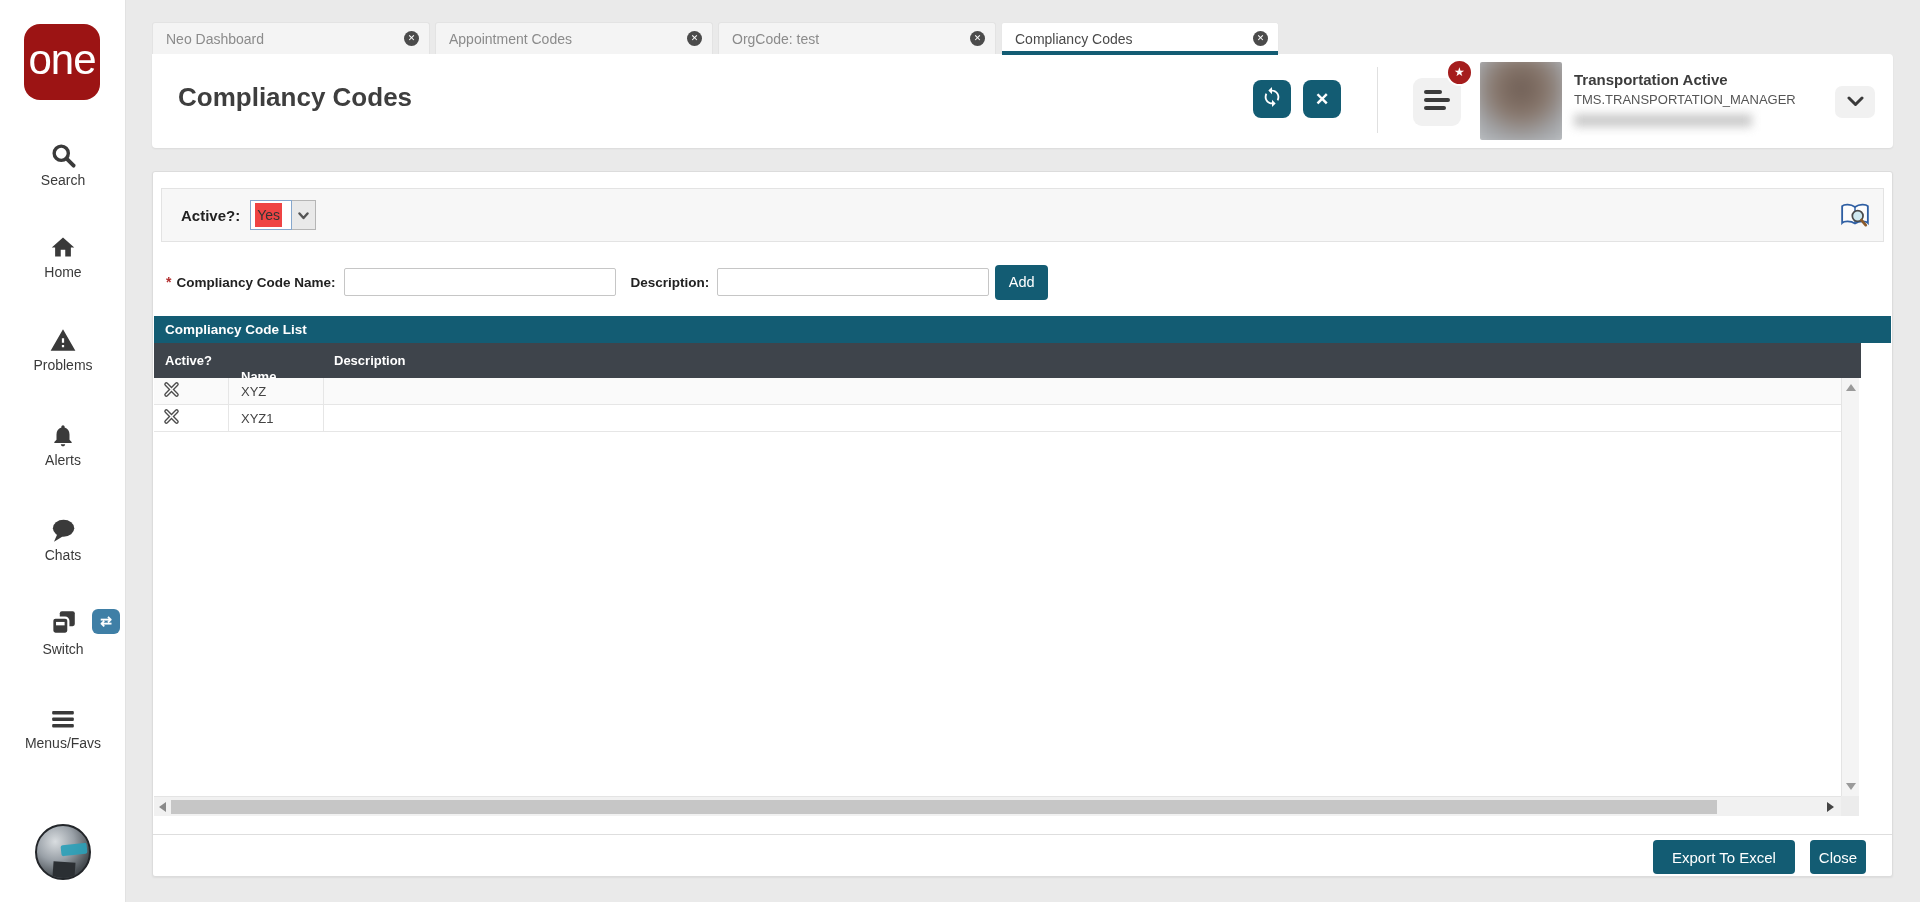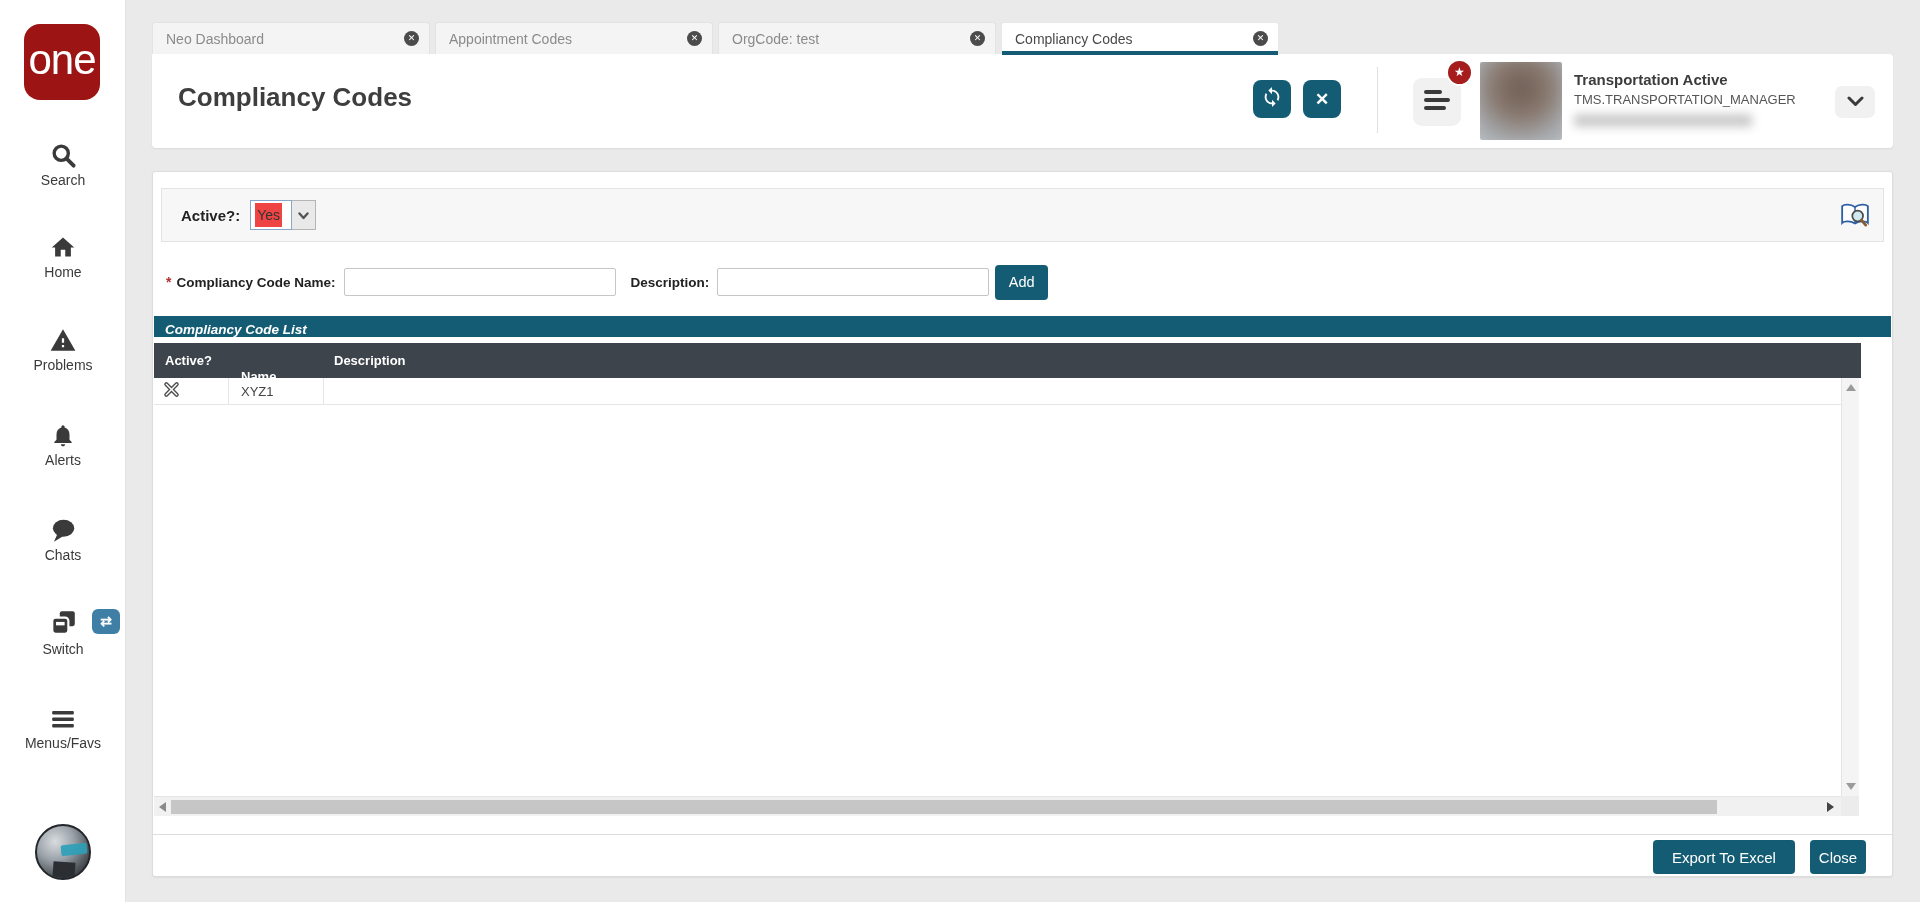--- a/index.html
+++ b/index.html
@@ -67,7 +67,7 @@
   .desc-label { margin-left:15px; }
   .btn-add { width:53px; height:35px; background:#135c73; color:#fff; border:none; border-radius:4px; font-size:14.5px; margin-left:6px; cursor:pointer; font-family:"Liberation Sans",sans-serif; }
 
-  .grid-title { position:absolute; left:1px; top:144px; width:1737px; height:21px; background:#135c73; color:#fff; font-size:13.5px; font-weight:bold; line-height:27px; padding-left:11px;font-style:italic; }
+  .grid-title { position:absolute; left:1px; top:144px; width:1737px; height:27px; background:#135c73; color:#fff; font-size:13.5px; font-weight:bold; line-height:27px; padding-left:11px; }
   .grid-head { position:absolute; left:1px; top:171px; width:1707px; height:35px; background:#3e444b; display:flex; align-items:center; color:#fff; font-size:13px; font-weight:bold; }
   .gh1 { width:75px; padding-left:11px; cursor:pointer; }
   .gh2 { width:95px; padding-left:12px; cursor:pointer;margin-top:32px; }

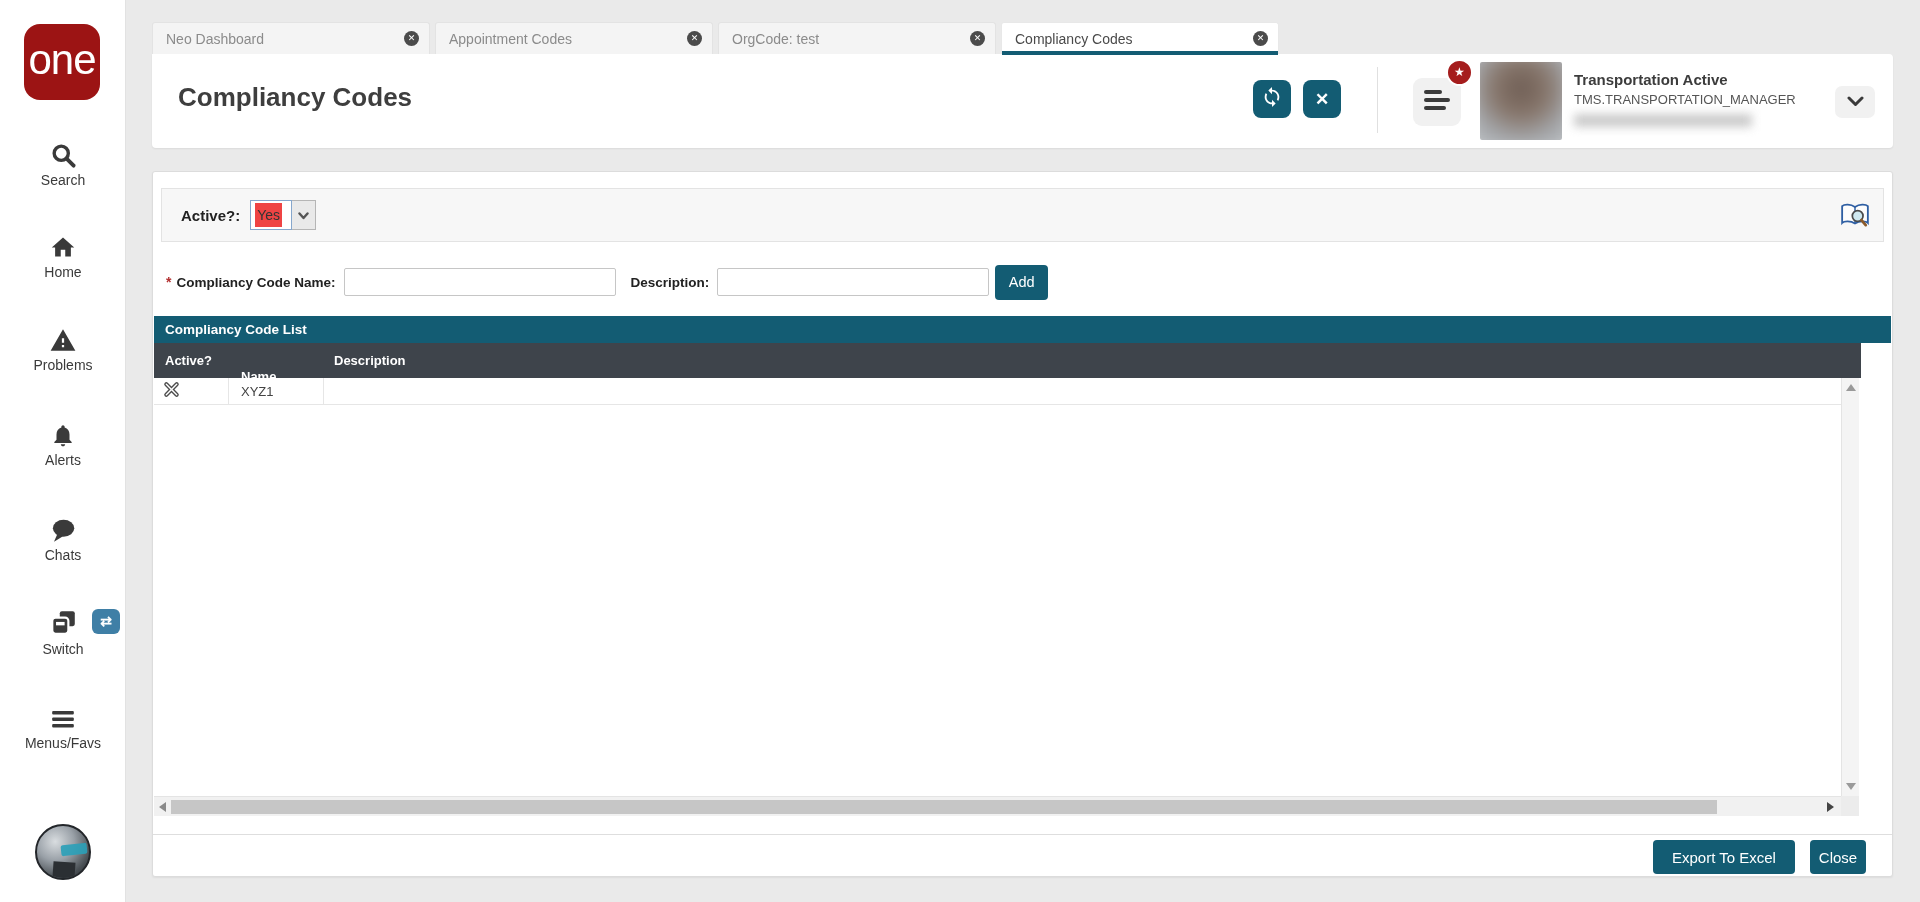--- a/index.html
+++ b/index.html
@@ -260,6 +260,18 @@
   </div>
 
   <div class="grid-body">
+    <div class="grow alt">
+      <div class="gc1">
+        <span><svg width="17" height="17" viewBox="0 0 18 18">
+              <line x1="3.5" y1="3.5" x2="14.5" y2="14.5" stroke="#4c4c4c" stroke-width="4.4" stroke-linecap="round"></line>
+              <line x1="14.5" y1="3.5" x2="3.5" y2="14.5" stroke="#4c4c4c" stroke-width="4.4" stroke-linecap="round"></line>
+              <line x1="3.5" y1="3.5" x2="14.5" y2="14.5" stroke="#fff" stroke-width="1.5" stroke-linecap="round"></line>
+              <line x1="14.5" y1="3.5" x2="3.5" y2="14.5" stroke="#fff" stroke-width="1.5" stroke-linecap="round"></line>
+            </svg></span>
+      </div>
+      <div class="gc2">XYZ</div>
+      <div class="gc3"></div>
+    </div>
     <div class="grow">
       <div class="gc1">
         <span><svg width="17" height="17" viewBox="0 0 18 18">

